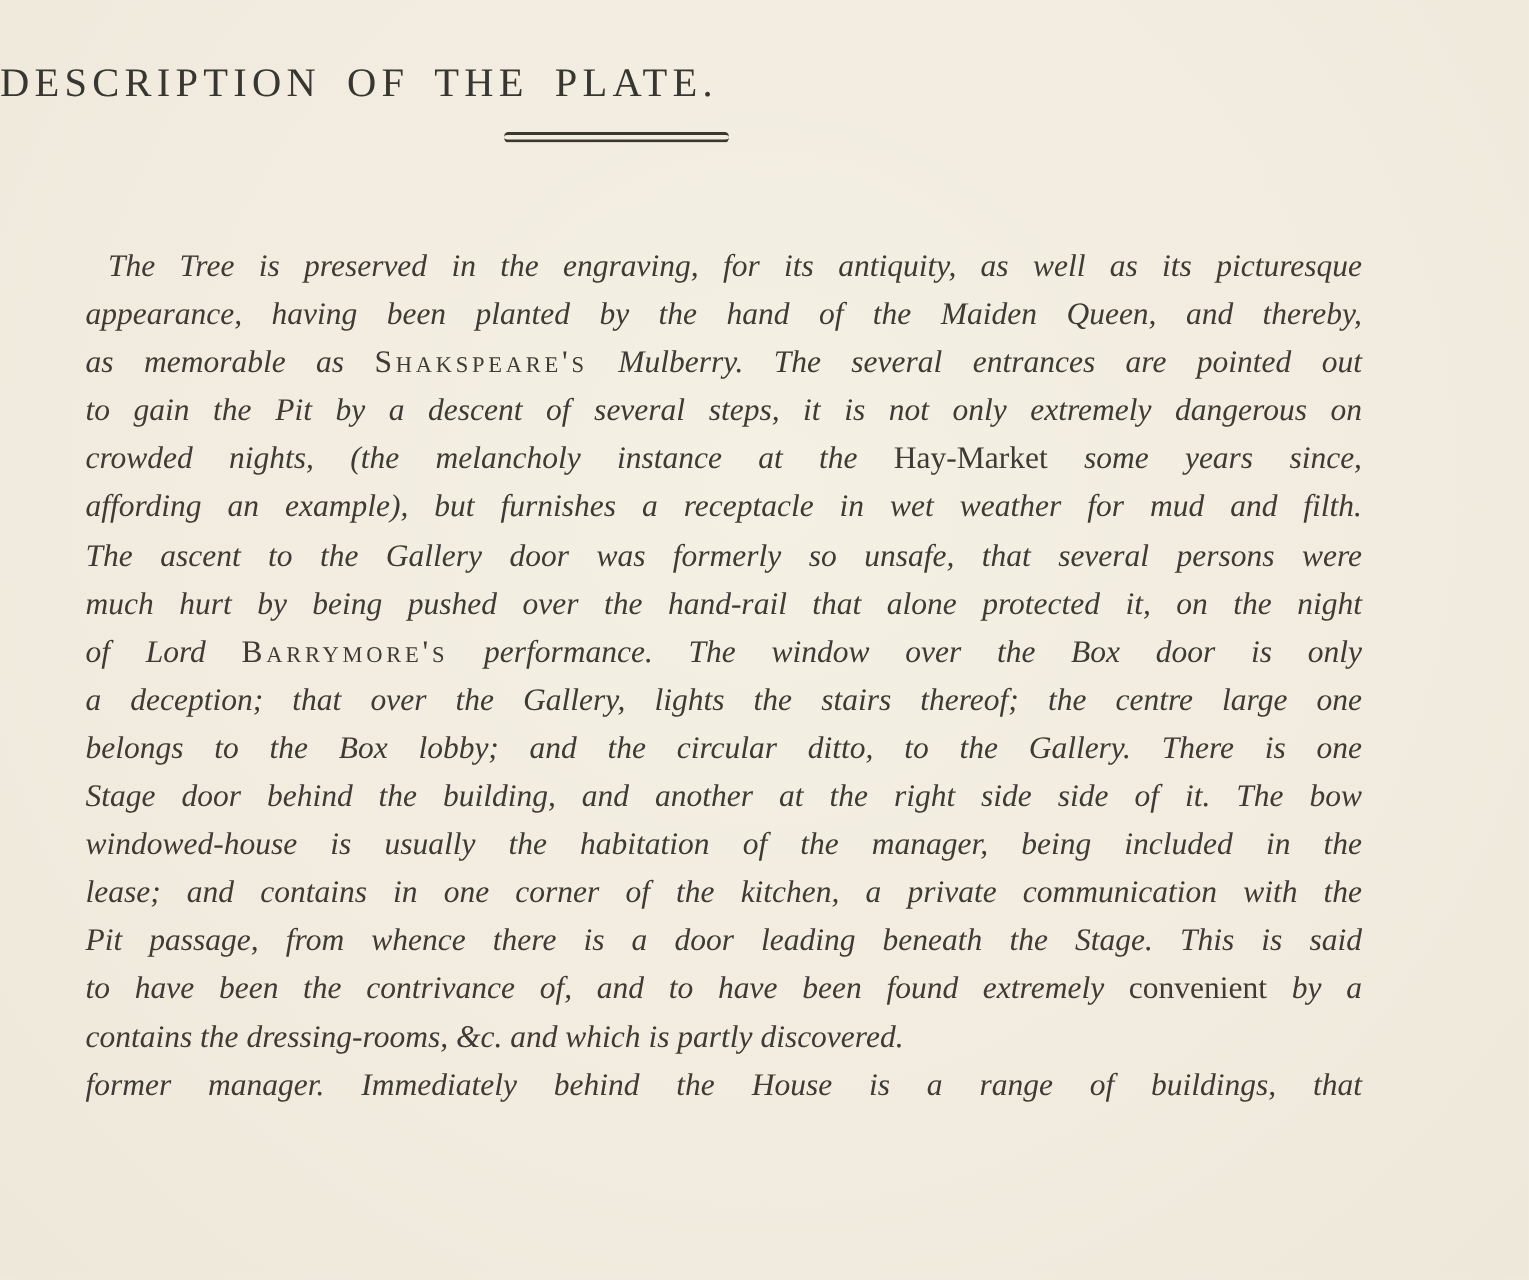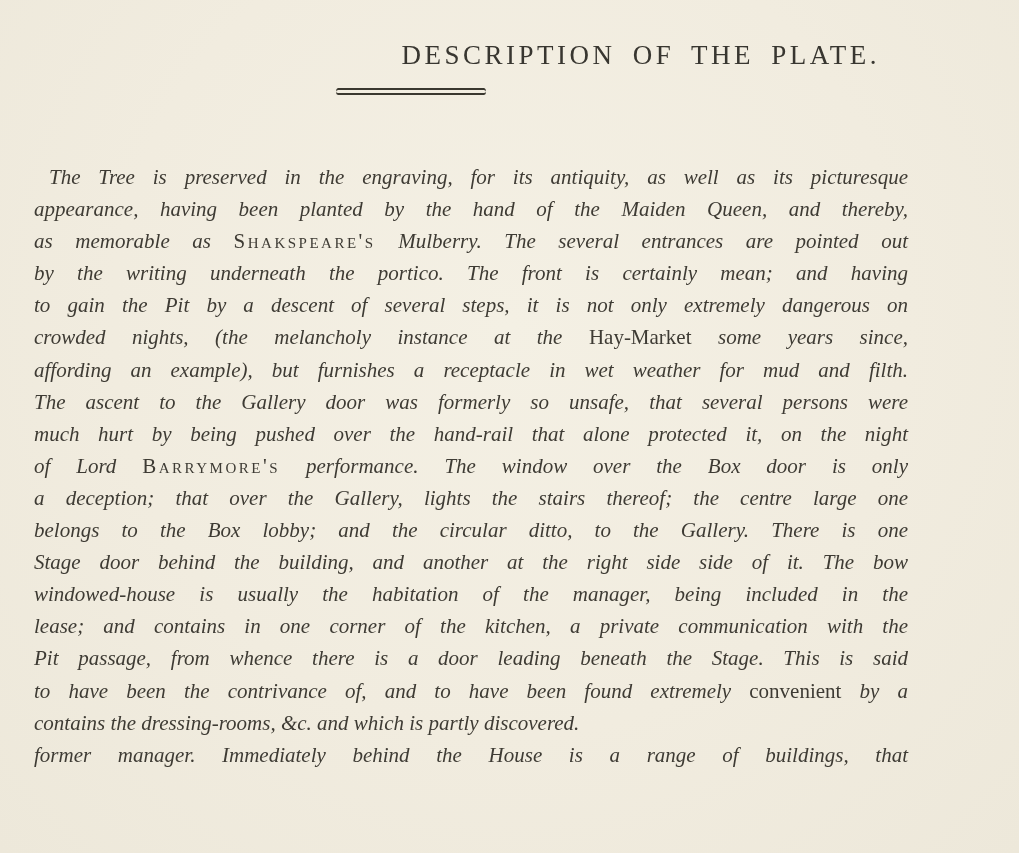--- a/index.html
+++ b/index.html
@@ -22,7 +22,7 @@
     position:absolute;
     top:40px;left:0;width:880px;
     margin:0;
-    text-align:right;
+    text-align:left;
     font-size:27px;
     font-weight:normal;
     letter-spacing:3.5px;

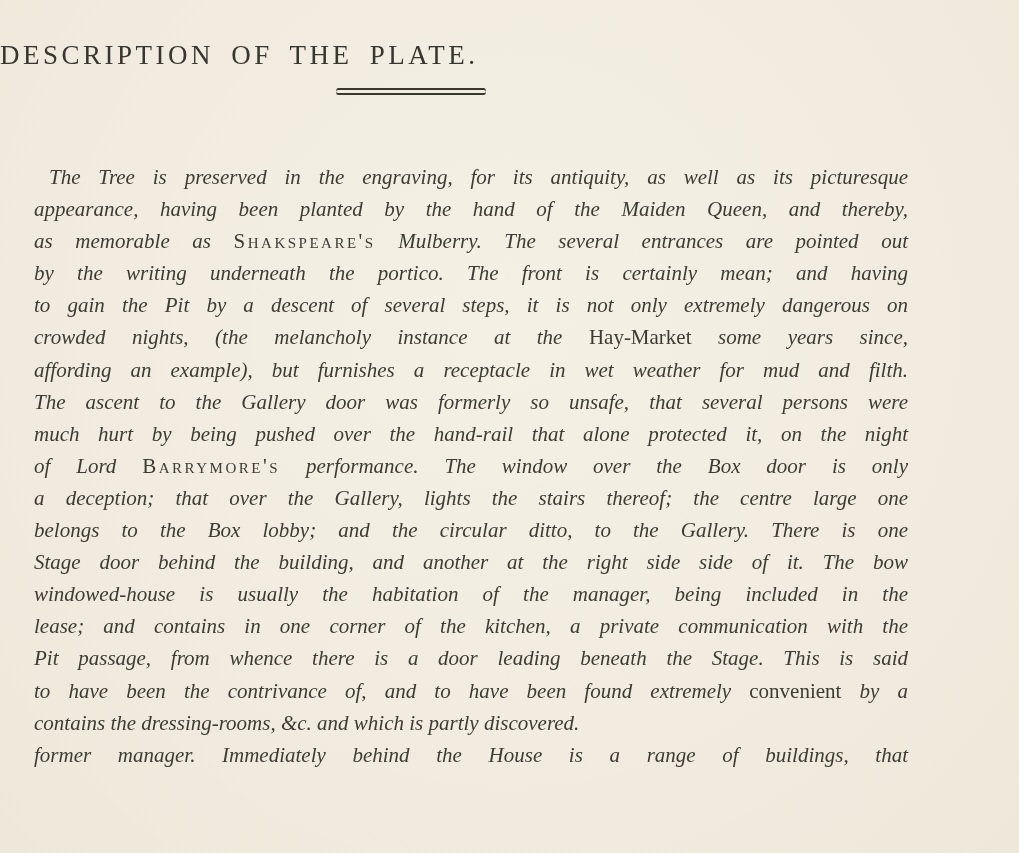--- a/index.html
+++ b/index.html
@@ -48,6 +48,7 @@
   .line{
     text-align:justify;
     white-space:normal;
+    margin-left:23px;
   }
   .line.just{
     text-align-last:justify;

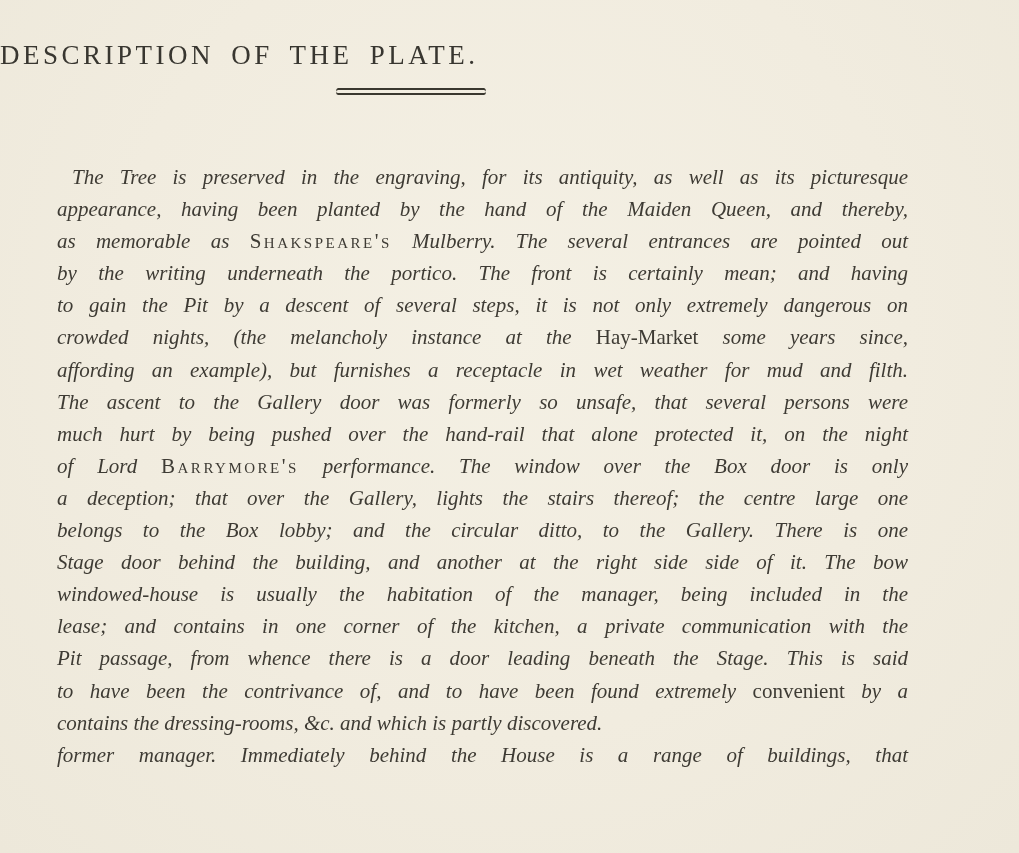--- a/index.html
+++ b/index.html
@@ -74,7 +74,6 @@
       <div class="line just indent"><span class="it">The Tree is preserved in the engraving, for its antiquity, as well as its picturesque</span></div>
       <div class="line just"><span class="it">appearance, having been planted by the hand of the Maiden Queen, and thereby,</span></div>
       <div class="line just"><span class="it">as memorable as </span><span class="sc">Shakspeare's</span><span class="it"> Mulberry. The several entrances are pointed out</span></div>
-      <div class="line just"><span class="it">by the writing underneath the portico. The front is certainly mean; and having</span></div>
       <div class="line just"><span class="it">to gain the Pit by a descent of several steps, it is not only extremely dangerous on</span></div>
       <div class="line just"><span class="it">crowded nights, (the melancholy instance at the </span><span class="rm">Hay-Market</span><span class="it"> some years since,</span></div>
       <div class="line just"><span class="it">affording an example), but furnishes a receptacle in wet weather for mud and filth.</span></div>

